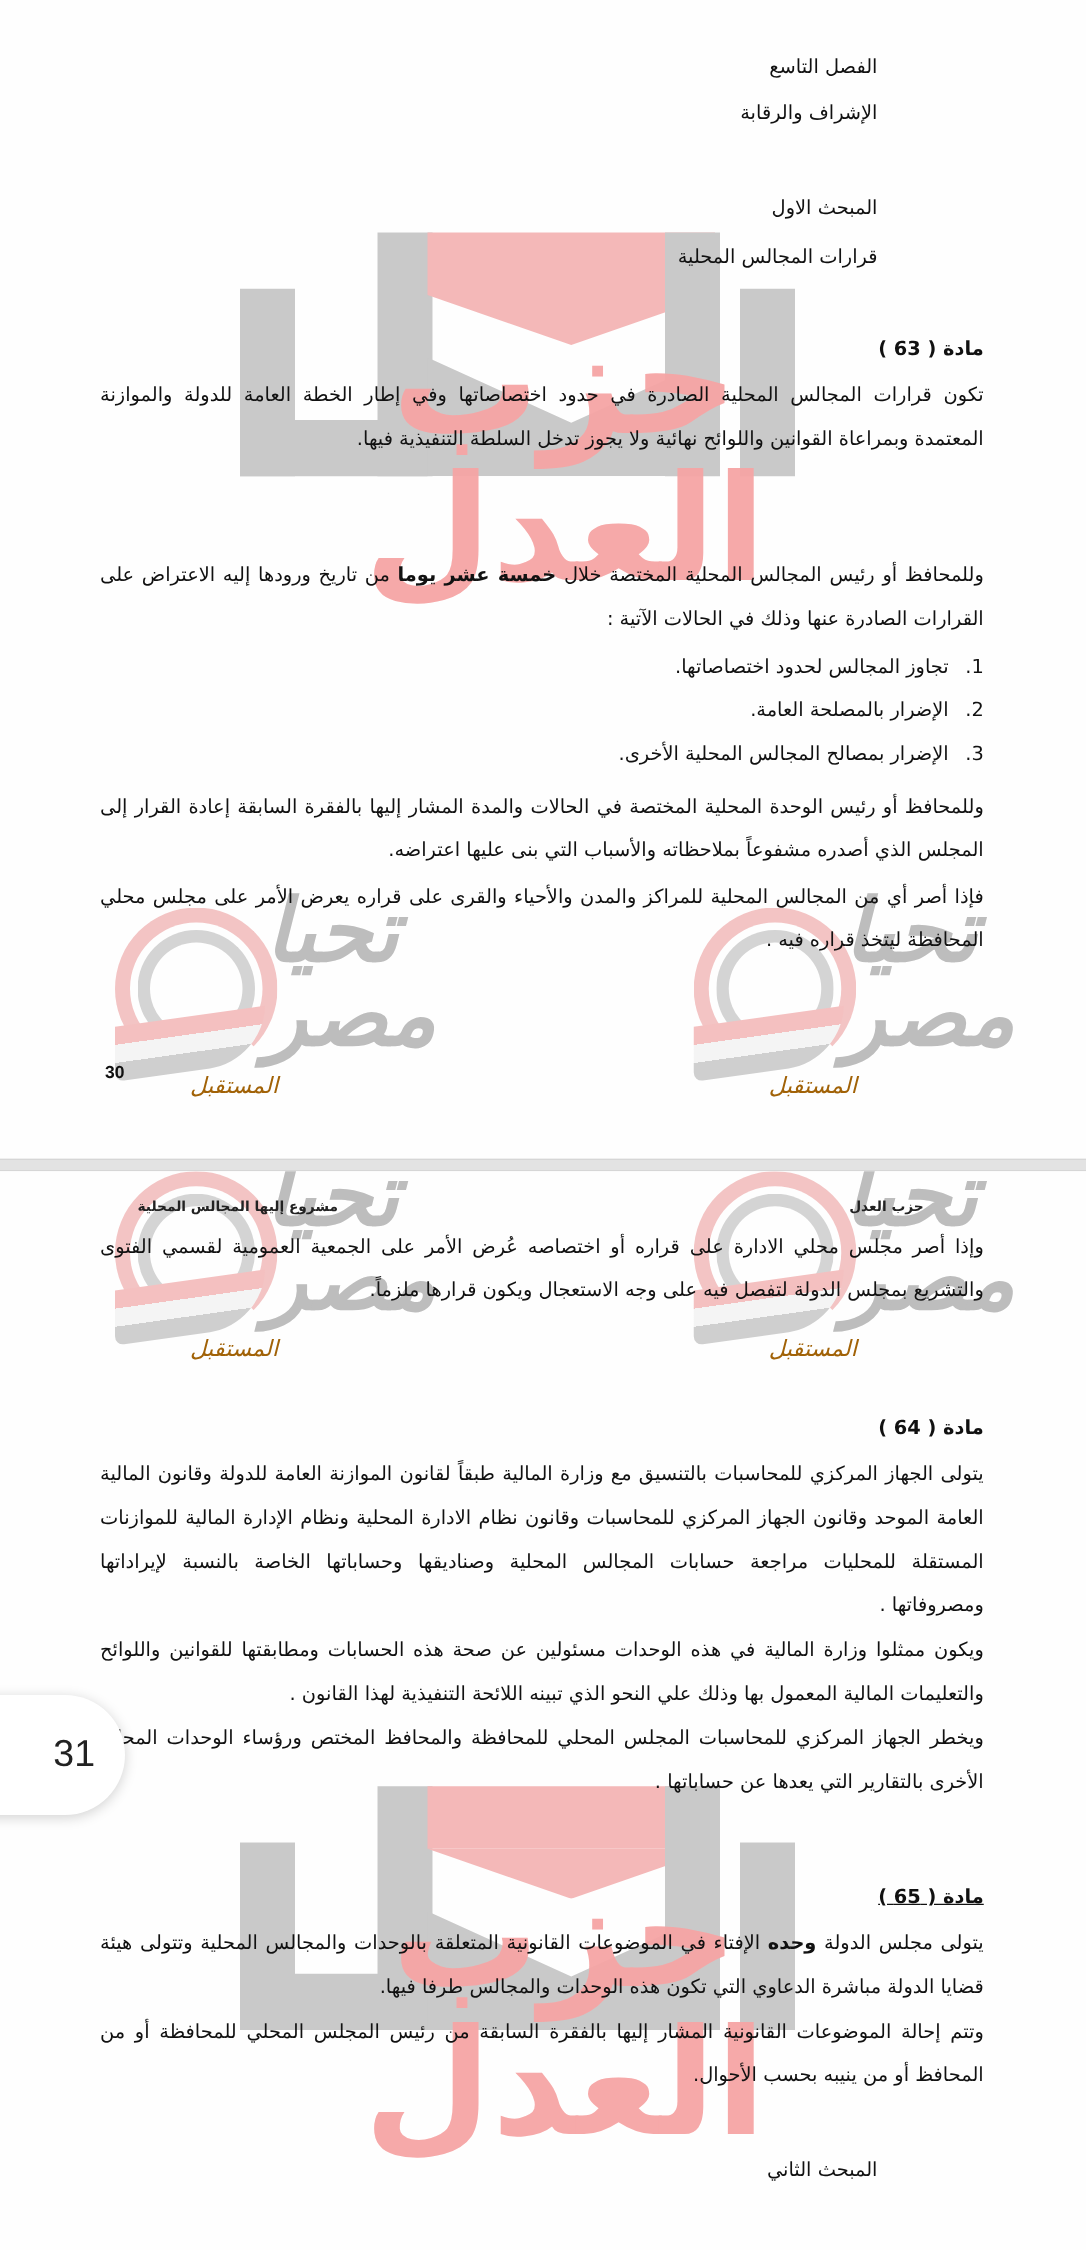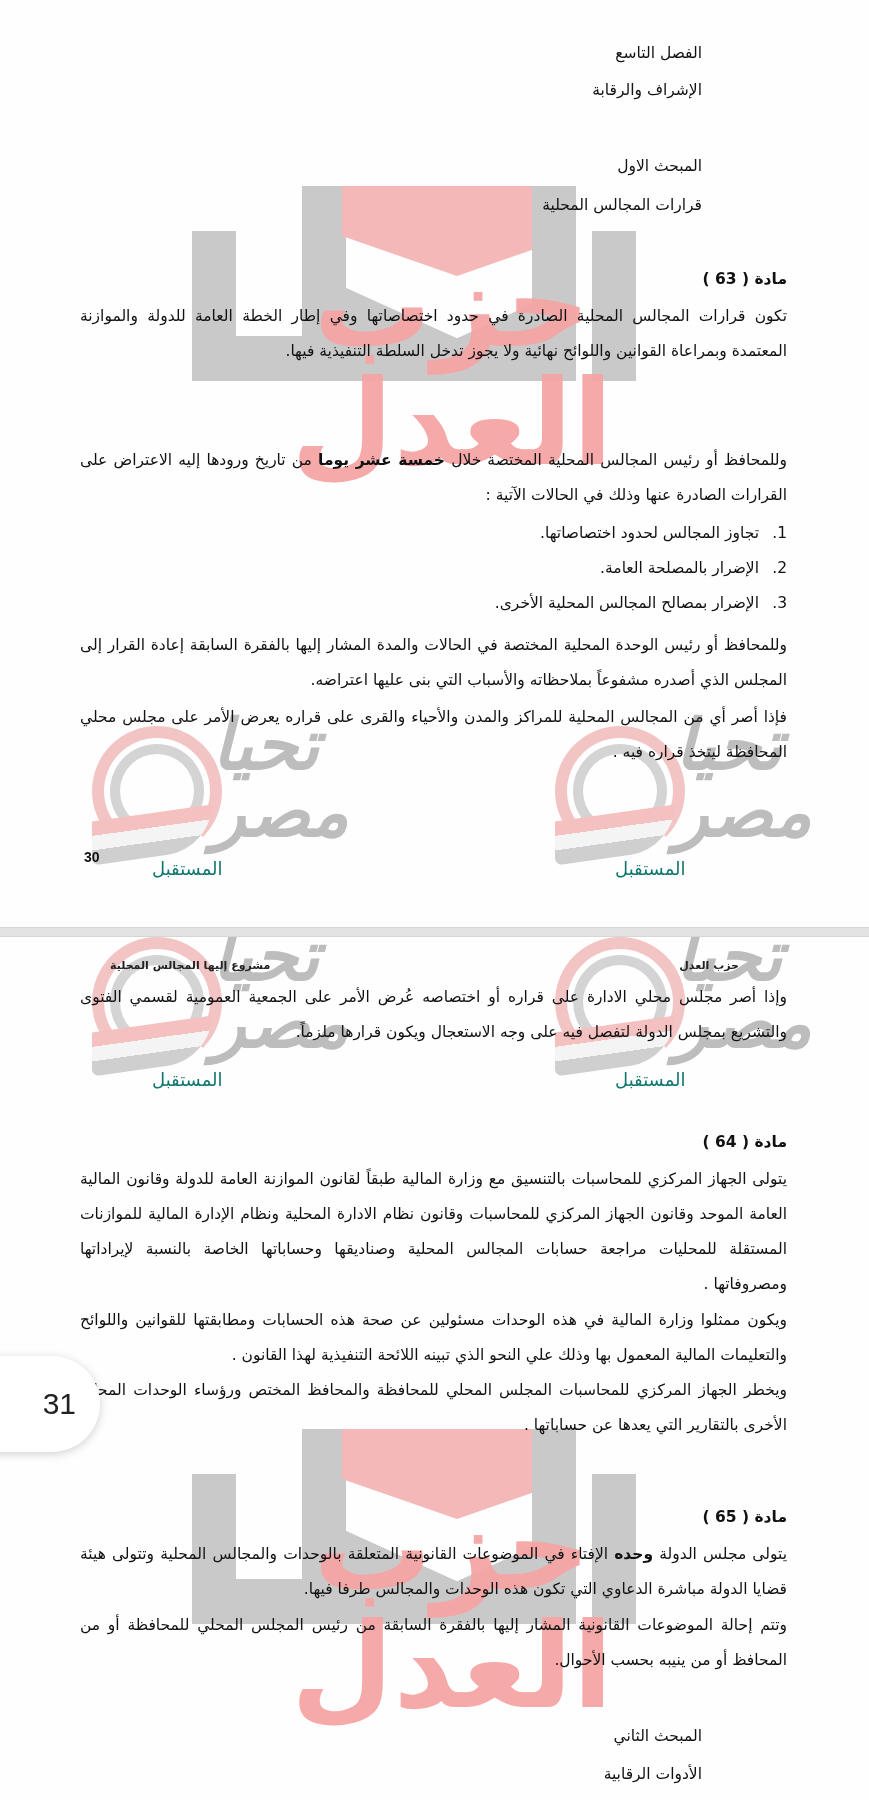--- a/index.html
+++ b/index.html
@@ -32,8 +32,8 @@
       transform: skewY(-8deg); }
     .wm-egypt .big { position: absolute; left: 120px; top: -6px; font-weight: bold; font-style: italic;
       font-size: 70px; color: #bdbdbd; line-height: .95; direction: rtl; text-align: left; width: 140px; }
-    .wm-egypt .small { position: absolute; left: 60px; top: 140px; font-size: 18px; 
-      color: #0f766e; direction: rtl; }
+    .wm-egypt .small { position: absolute; left: 60px; top: 140px; font-size: 18px; font-style: italic;
+      color: #a16207; direction: rtl; }
 
     
     .center-head { position: absolute; left: 0; width: 702px; font-weight: normal;

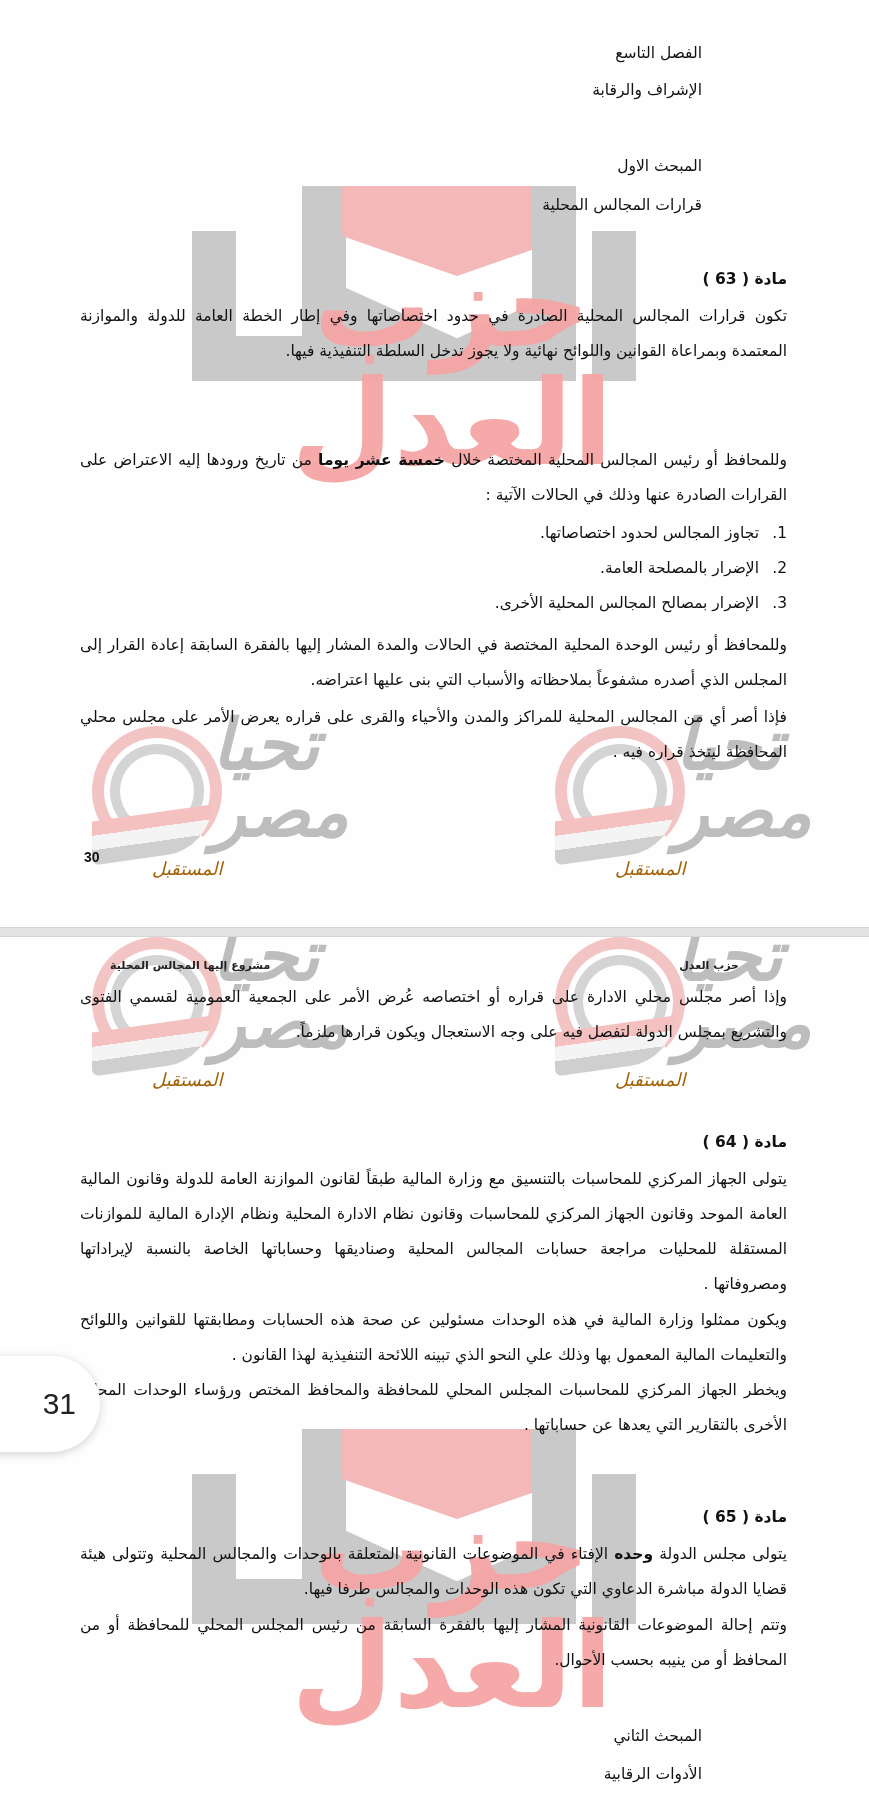--- a/index.html
+++ b/index.html
@@ -152,7 +152,7 @@
   <p class="para" style="top:366px;">ويكون ممثلوا وزارة المالية في هذه الوحدات مسئولين عن صحة هذه الحسابات ومطابقتها للقوانين واللوائح والتعليمات المالية المعمول بها وذلك علي النحو الذي تبينه اللائحة التنفيذية لهذا القانون .</p>
   <p class="para" style="top:436px;">ويخطر الجهاز المركزي للمحاسبات المجلس المحلي للمحافظة والمحافظ المختص ورؤساء الوحدات المحلية الأخرى بالتقارير التي يعدها عن حساباتها .</p>
 
-  <div class="article" style="top:571px;">مادة ( 65 )</div>
+  <div class="article" style="top:571px;text-decoration:underline;">مادة ( 65 )</div>
   <p class="para" style="top:600px;"><span>يتولى مجلس الدولة </span><b>وحده</b><span> الإفتاء في الموضوعات القانونية المتعلقة بالوحدات والمجالس المحلية وتتولى هيئة قضايا الدولة مباشرة الدعاوي التي تكون هذه الوحدات والمجالس طرفا فيها.</span></p>
   <p class="para" style="top:671px;">وتتم إحالة الموضوعات القانونية المشار إليها بالفقرة السابقة من رئيس المجلس المحلي للمحافظة أو من المحافظ أو من ينيبه بحسب الأحوال.</p>
 

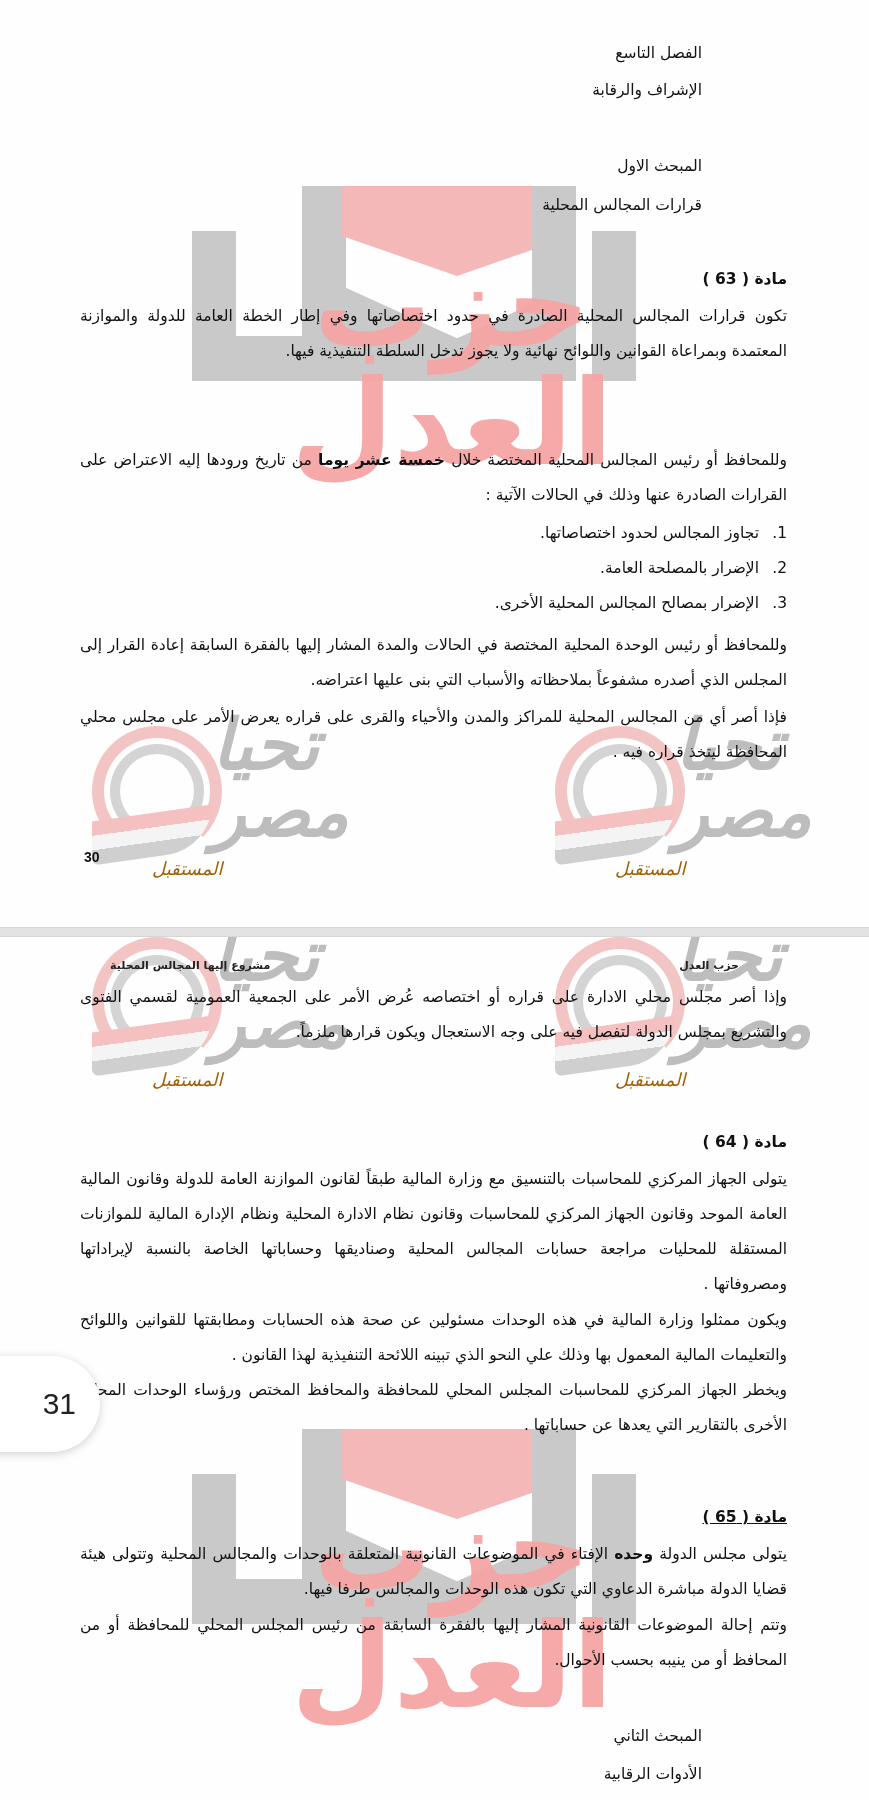--- a/index.html
+++ b/index.html
@@ -157,7 +157,6 @@
   <p class="para" style="top:671px;">وتتم إحالة الموضوعات القانونية المشار إليها بالفقرة السابقة من رئيس المجلس المحلي للمحافظة أو من المحافظ أو من ينيبه بحسب الأحوال.</p>
 
   <div class="center-head" style="top:790px;padding-left:48px;">المبحث الثاني</div>
-  <div class="center-head" style="top:828px;">الأدوات الرقابية</div>
 </div>
 
 <div class="page-pill">31</div>

